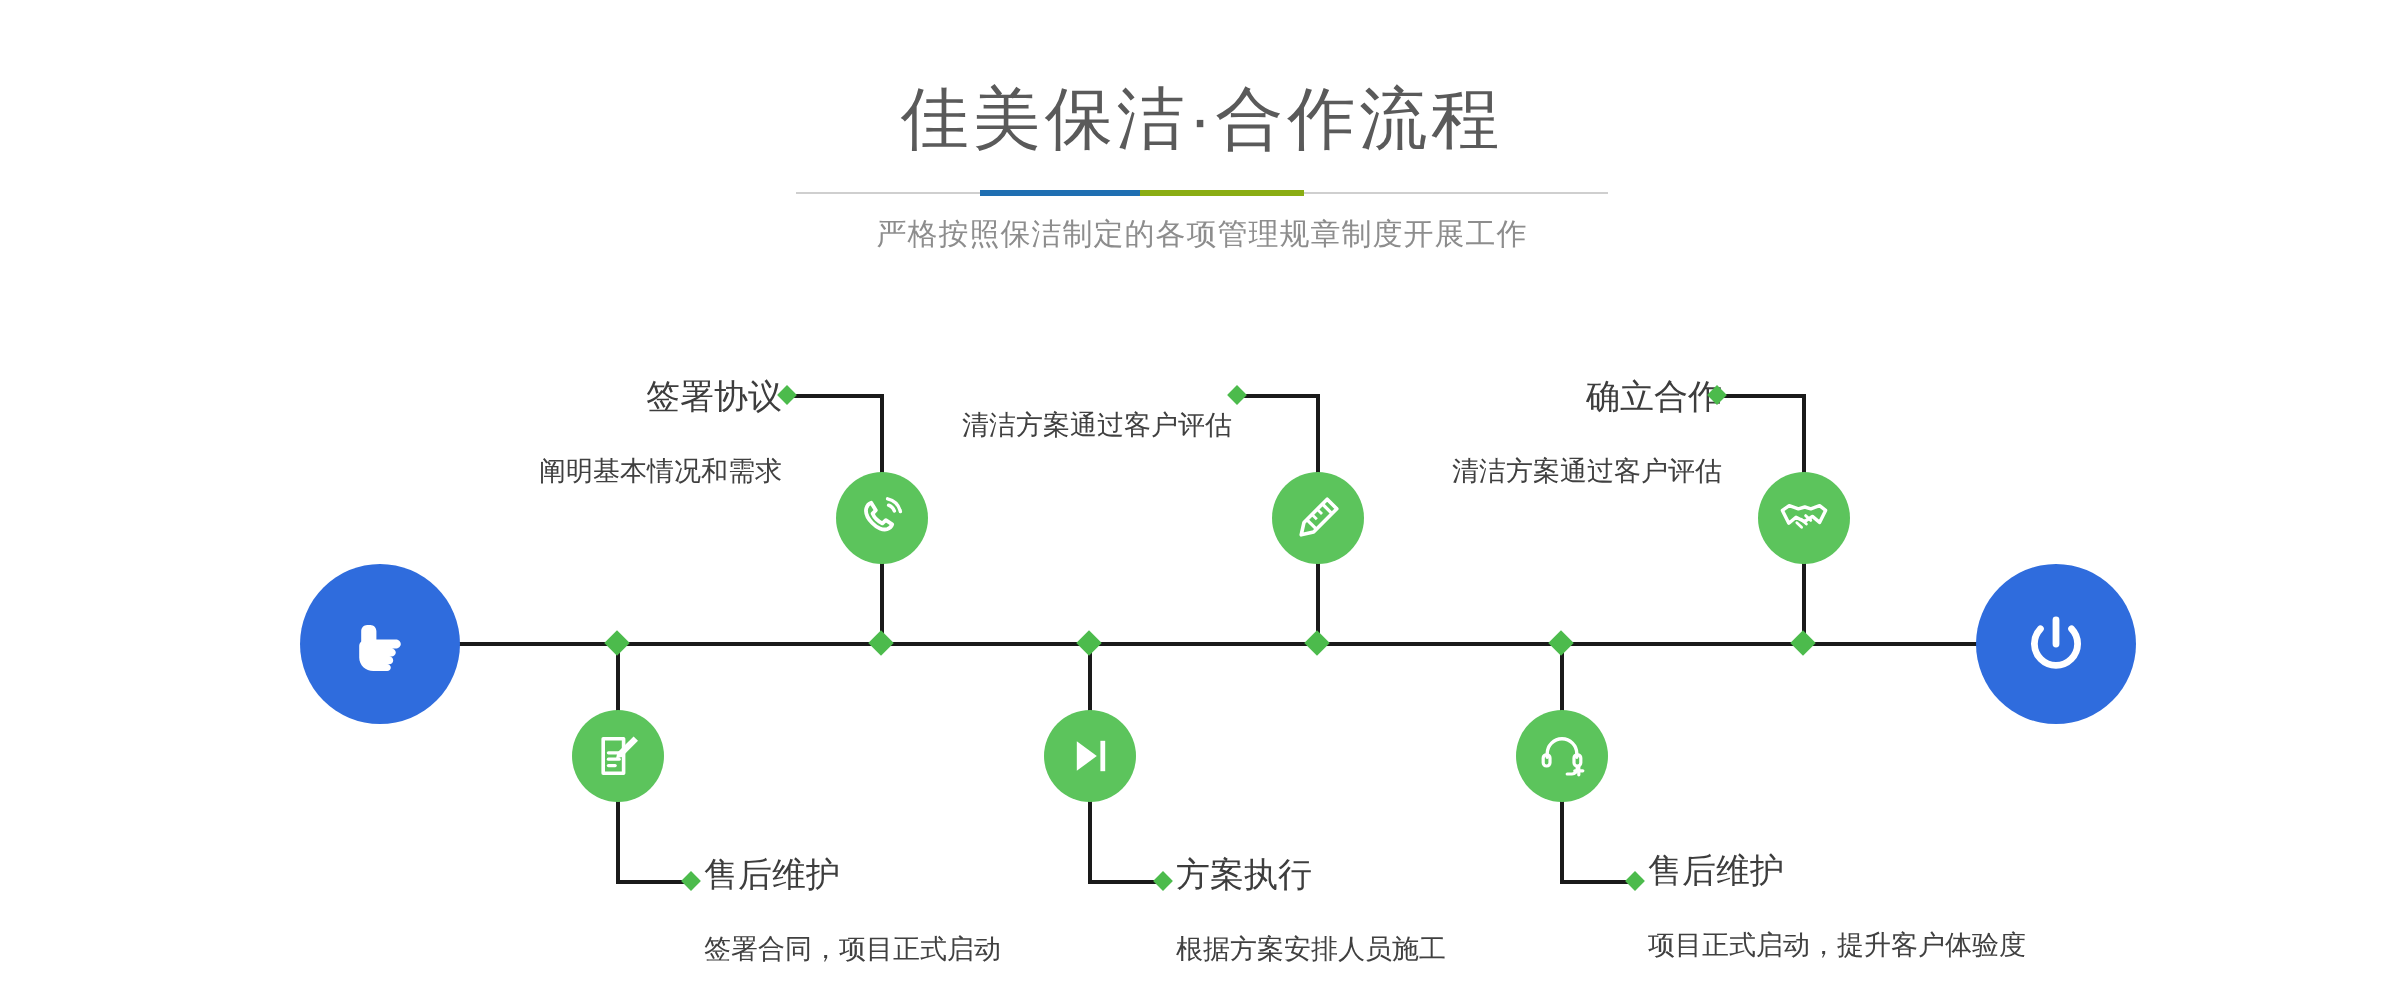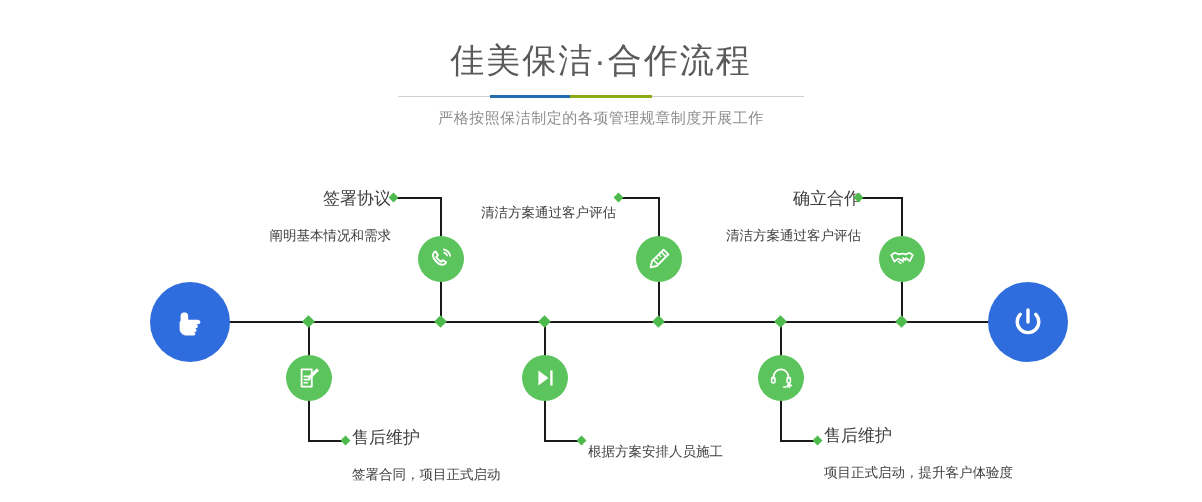--- a/index.html
+++ b/index.html
@@ -259,6 +259,7 @@
     </span>
   </div>
   <div class="lbl down" style="left:588px; top:427px;">
+    <span class="t">方案执行</span>
     <span class="s">根据方案安排人员施工</span>
   </div>
 

